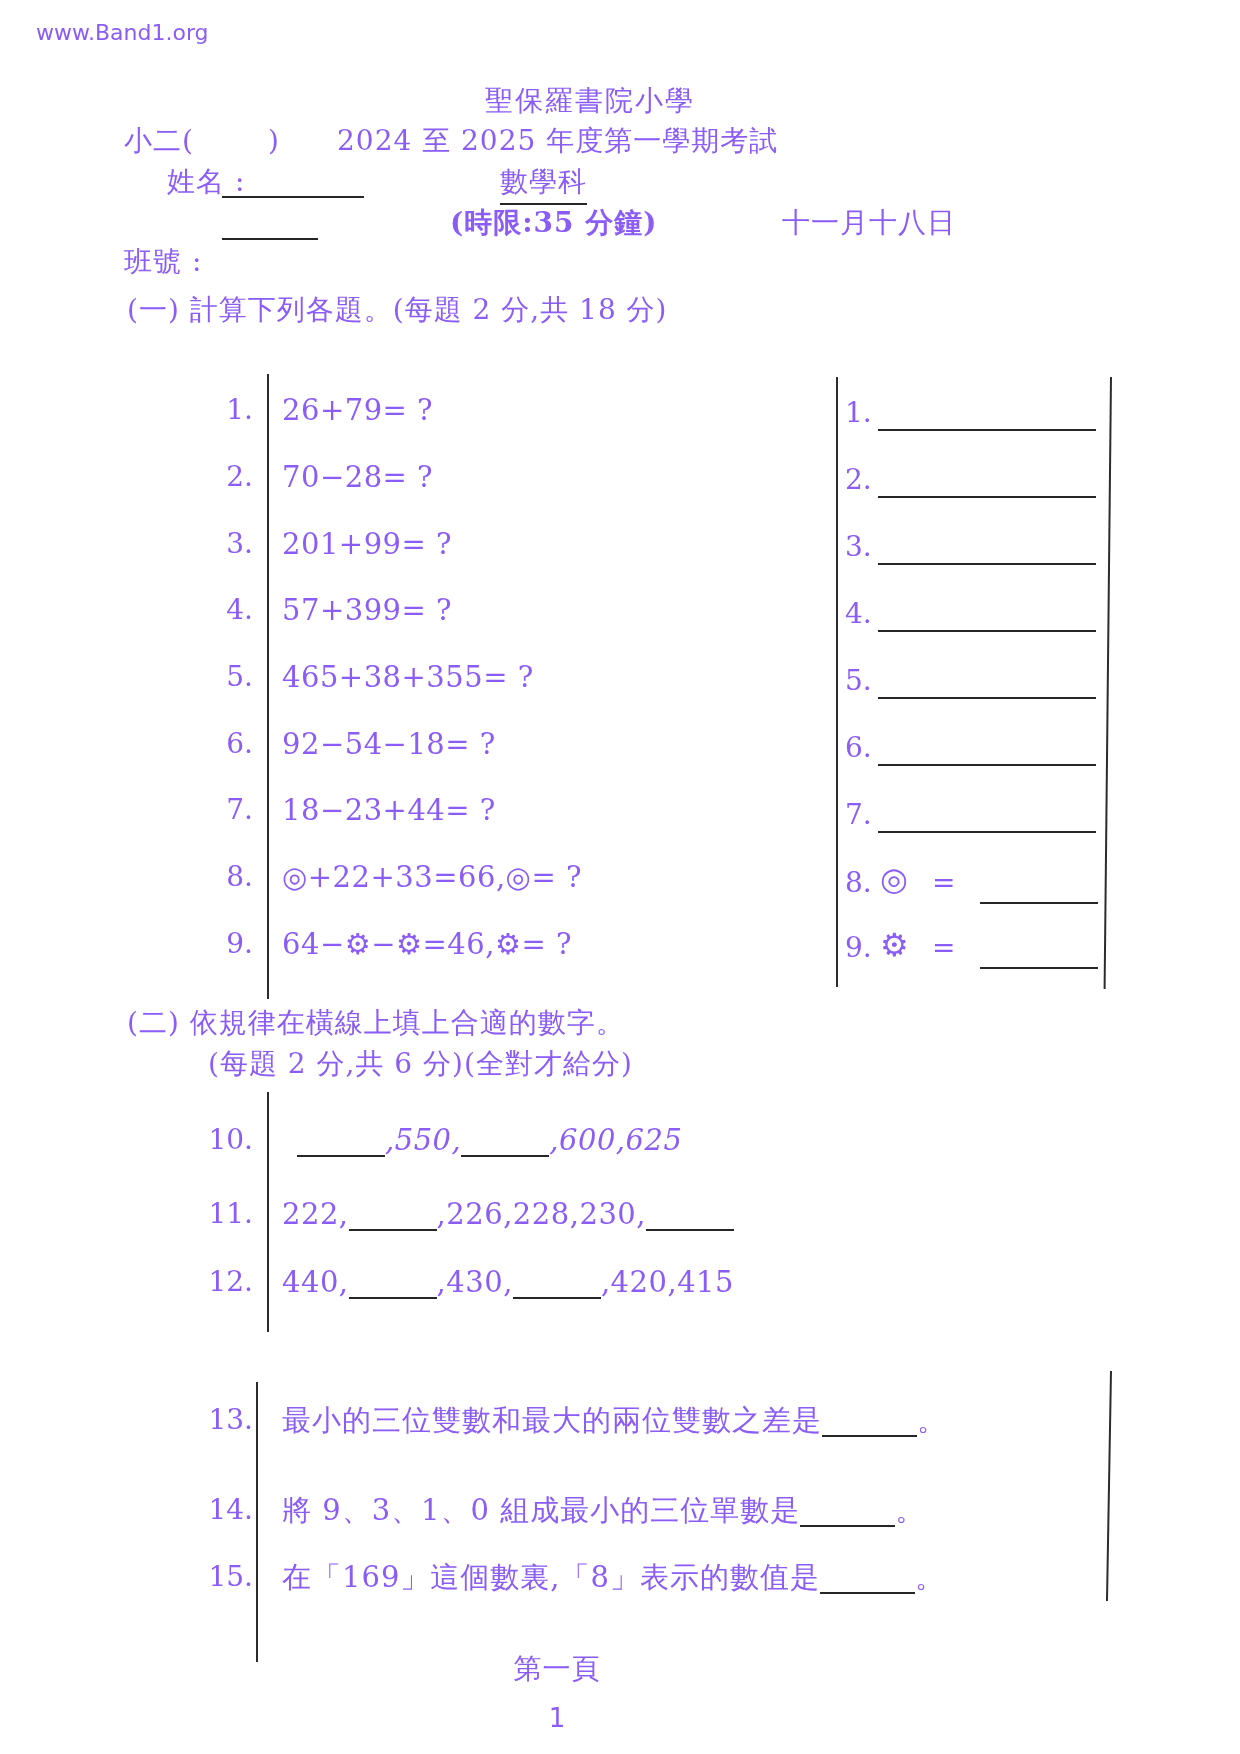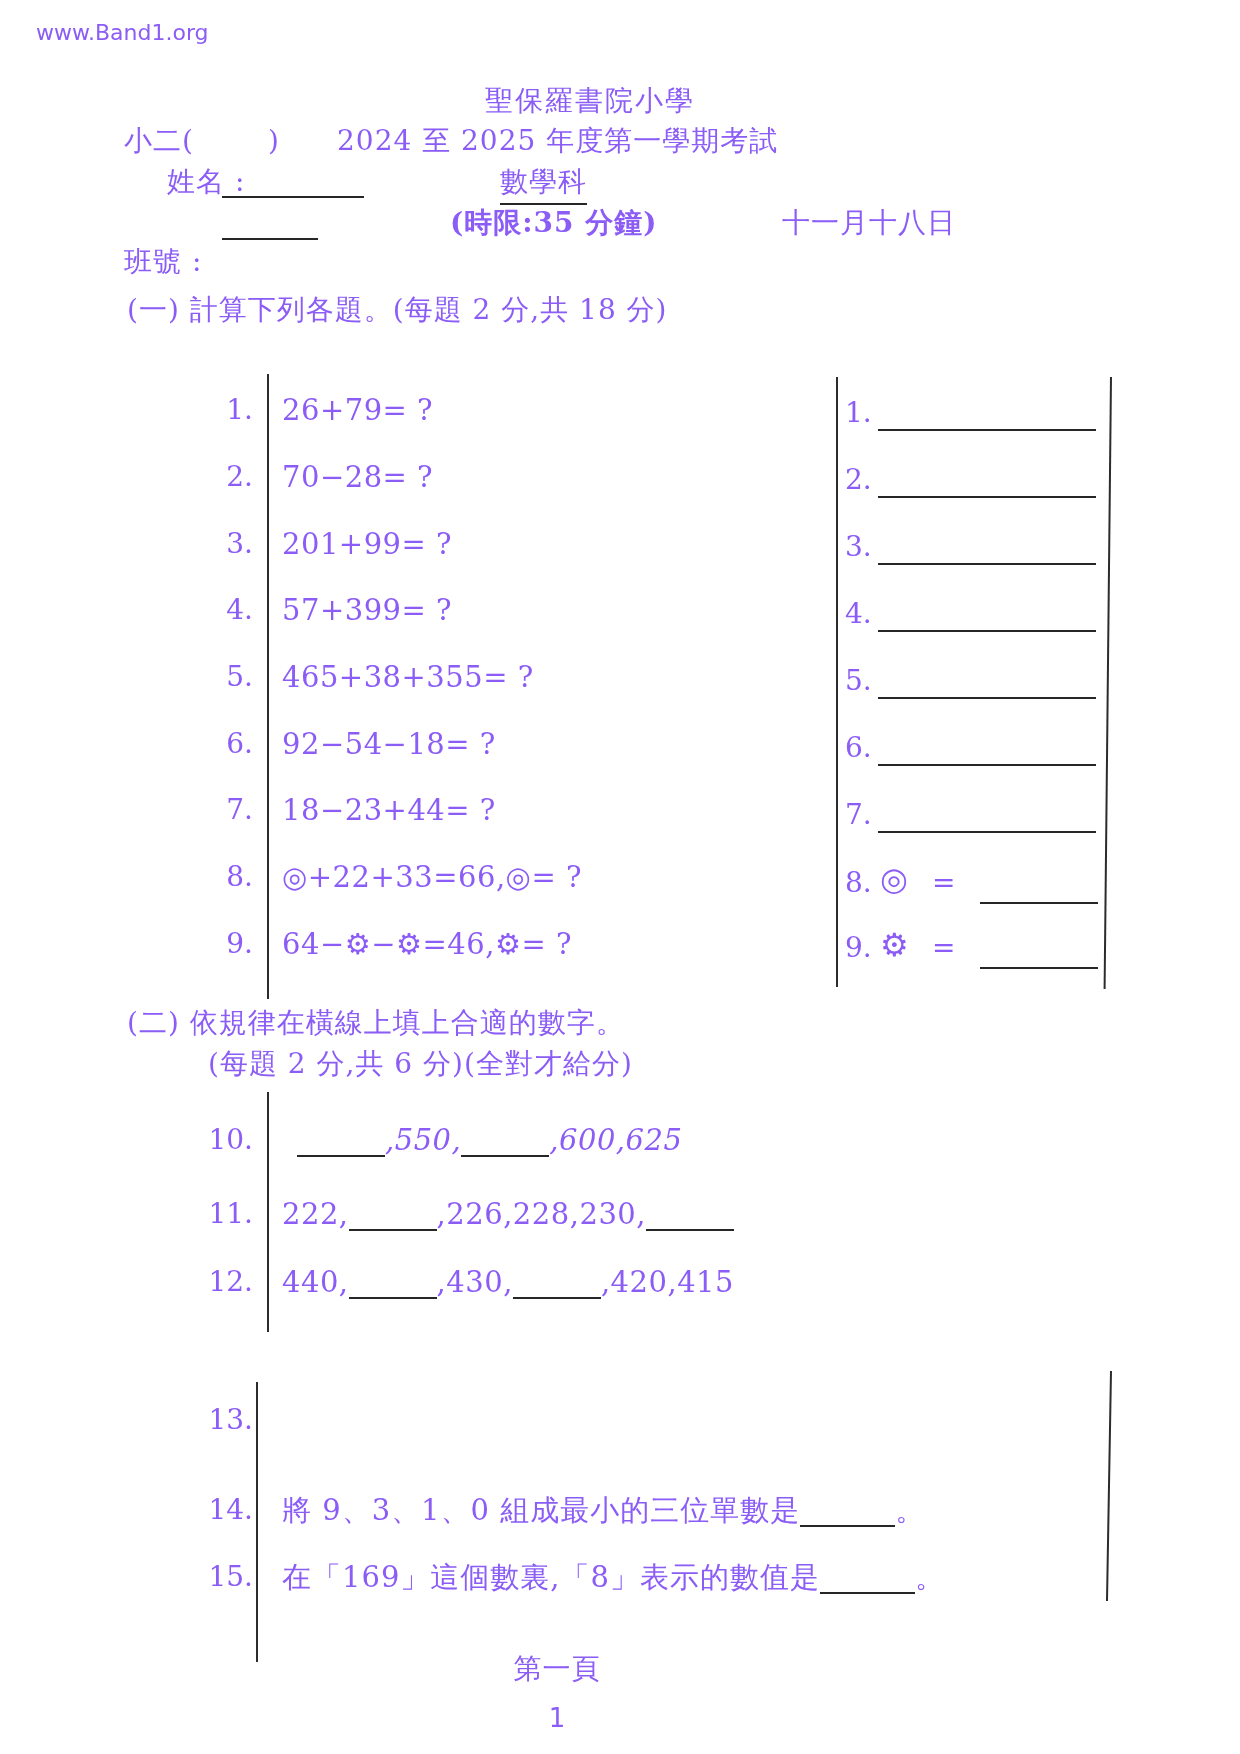--- a/index.html
+++ b/index.html
@@ -130,6 +130,7 @@
   <div class="vline" style="left:1110px;top:1371px;height:230px;transform:rotate(1deg);transform-origin:top left;"></div>
 
   <div class="abs num" style="left:168px;top:1400px;">13.</div>
+  <div class="abs cjk" style="left:282px;top:1400px;font-size:29px;line-height:40px;"><span>最小的三位雙數和最大的兩位雙數之差是</span><span class="bl" style="width:95px;"></span><span>。</span></div>
 
   <div class="abs num" style="left:168px;top:1490px;">14.</div>
   <div class="abs cjk" style="left:282px;top:1490px;font-size:29px;line-height:40px;"><span>將 9、3、1、0 組成最小的三位單數是</span><span class="bl" style="width:95px;"></span><span>。</span></div>

